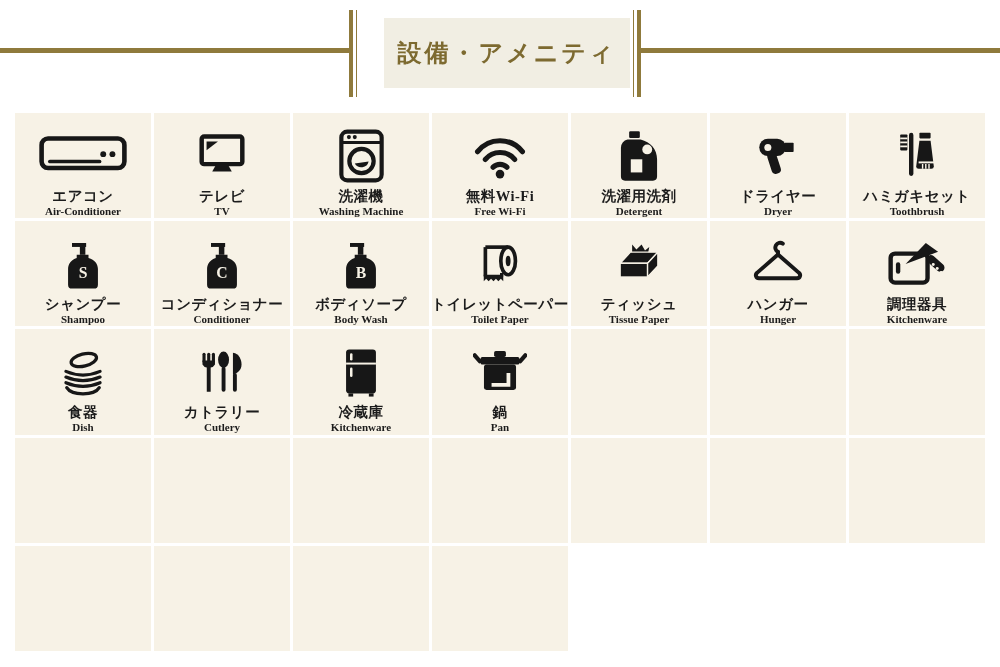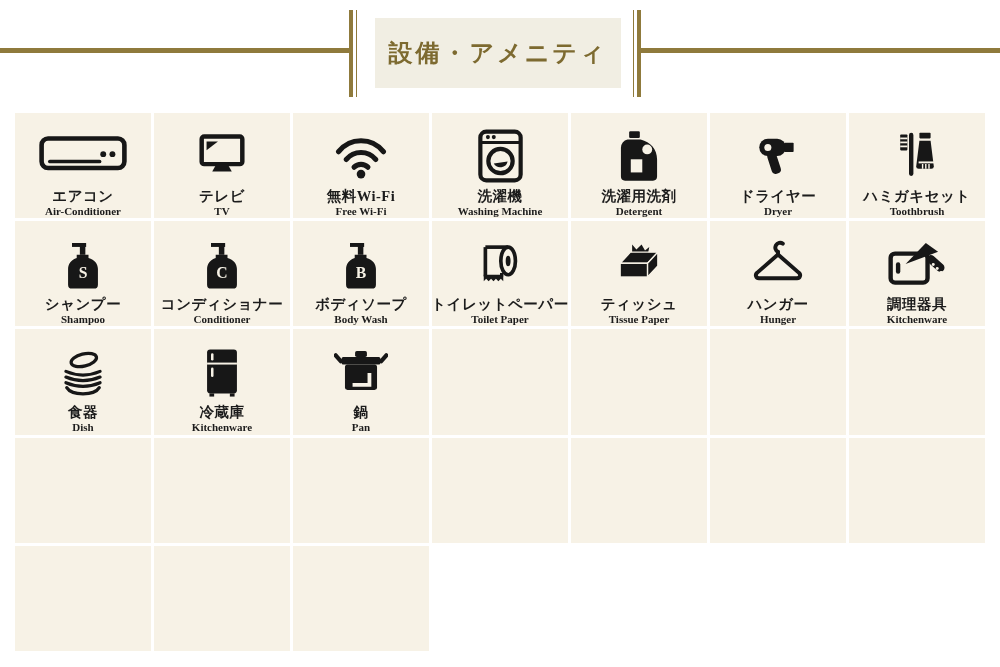--- a/index.html
+++ b/index.html
@@ -21,7 +21,7 @@
   .vbar.left{left:349px;border-left:4px solid var(--gold);border-right:1px solid var(--gold);}
   .vbar.right{left:633px;border-right:4px solid var(--gold);border-left:1px solid var(--gold);}
   .title-box{
-    position:absolute;left:375px;top:18px;width:246px;height:70px;
+    position:absolute;left:384px;top:18px;width:246px;height:70px;
     background:#f1eee3;display:flex;align-items:center;justify-content:center;
   }
   .title-box h1{

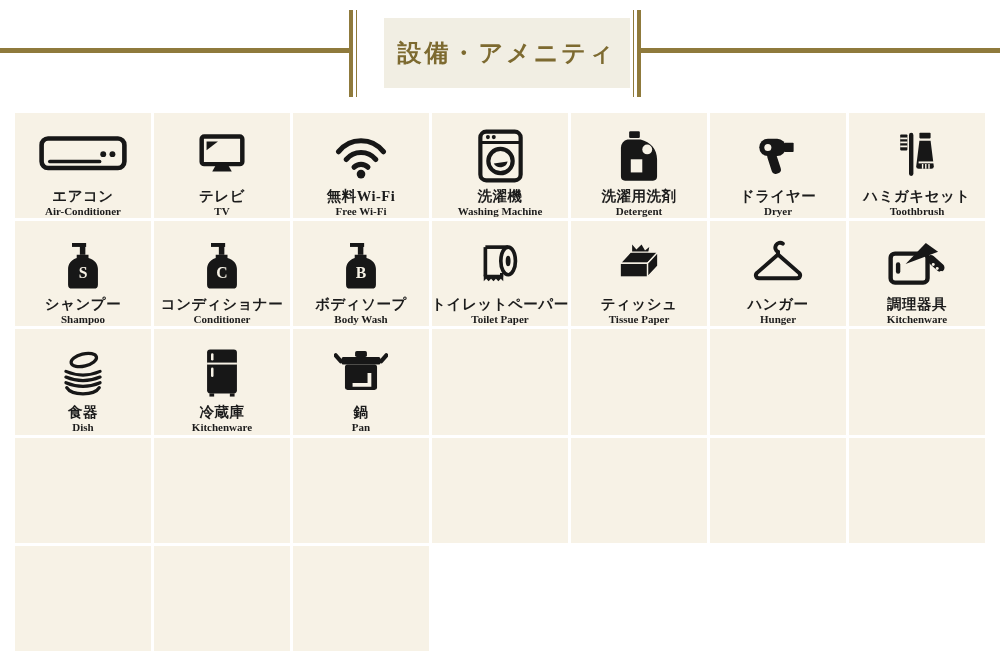--- a/index.html
+++ b/index.html
@@ -84,21 +84,6 @@
 
   <div class="cell">
     <div class="icon-wrap">
-      <svg width="58" height="50" viewBox="0 0 64 58" class="ic">
-        <g fill="none" stroke="#171717" stroke-width="6" stroke-linecap="round">
-          <path d="M6,24 a33,33 0 0 1 52,0"></path>
-          <path d="M15,33 a22,22 0 0 1 34,0"></path>
-          <path d="M24,42 a11.5,11.5 0 0 1 16,0"></path>
-        </g>
-        <circle cx="32" cy="50" r="5"></circle>
-      </svg>
-    </div>
-    <div class="jp">無料Wi-Fi</div>
-    <div class="en">Free Wi-Fi</div>
-  </div>
-
-  <div class="cell">
-    <div class="icon-wrap">
       <svg width="47" height="54" viewBox="0 0 56 64" class="ic">
         <rect x="4" y="3" width="48" height="58" rx="7" fill="none" stroke="#171717" stroke-width="5"></rect>
         <line x1="5" y1="16" x2="51" y2="16" stroke="#171717" stroke-width="3.5"></line>
@@ -110,6 +95,21 @@
     </div>
     <div class="jp">洗濯機</div>
     <div class="en">Washing Machine</div>
+  </div>
+
+  <div class="cell">
+    <div class="icon-wrap">
+      <svg width="58" height="50" viewBox="0 0 64 58" class="ic">
+        <g fill="none" stroke="#171717" stroke-width="6" stroke-linecap="round">
+          <path d="M6,24 a33,33 0 0 1 52,0"></path>
+          <path d="M15,33 a22,22 0 0 1 34,0"></path>
+          <path d="M24,42 a11.5,11.5 0 0 1 16,0"></path>
+        </g>
+        <circle cx="32" cy="50" r="5"></circle>
+      </svg>
+    </div>
+    <div class="jp">無料Wi-Fi</div>
+    <div class="en">Free Wi-Fi</div>
   </div>
 
   <div class="cell">

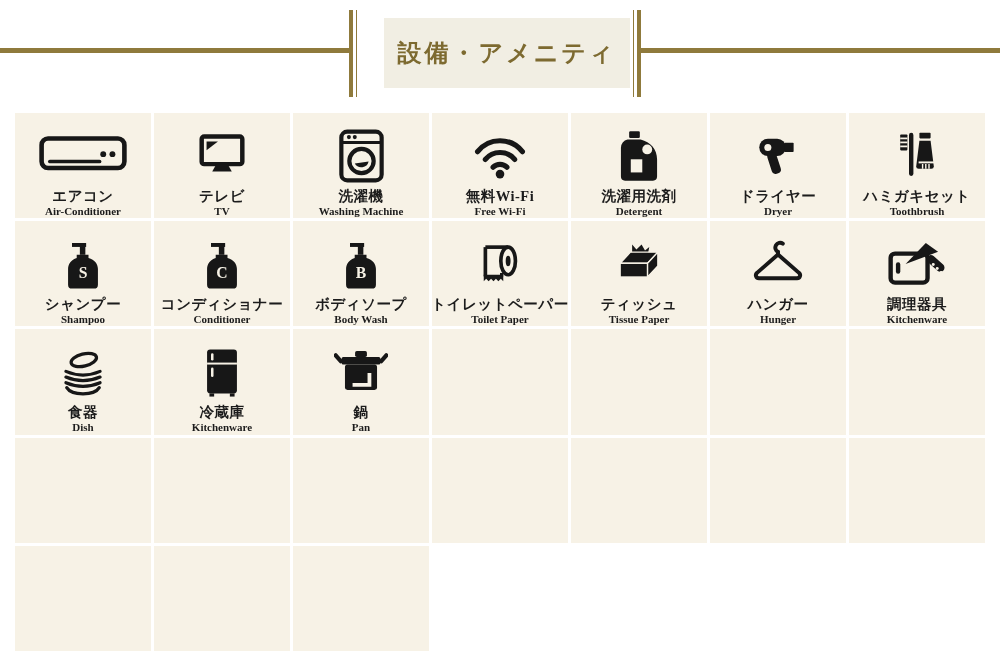--- a/index.html
+++ b/index.html
@@ -274,6 +274,22 @@
     <div class="en">Dish</div>
   </div>
 
+  <div class="cell">
+    <div class="icon-wrap">
+      <svg width="50" height="52" viewBox="0 0 64 60" class="ic">
+        <rect x="7" y="4" width="4" height="13" rx="2"></rect>
+        <rect x="13" y="4" width="4" height="13" rx="2"></rect>
+        <rect x="19" y="4" width="4" height="13" rx="2"></rect>
+        <path d="M7,14 h16 v5 a8,8 0 0 1 -5.5,4 v31 h-5 v-31 a8,8 0 0 1 -5.5,-4 z"></path>
+        <ellipse cx="34" cy="13" rx="7" ry="10.5"></ellipse>
+        <rect x="31.5" y="22" width="5" height="32" rx="2.5"></rect>
+        <path d="M46,4 c8,1 11,9 11,15 0,7 -5,11 -11,13 z"></path>
+        <rect x="46" y="30" width="5" height="24" rx="2.5"></rect>
+      </svg>
+    </div>
+    <div class="jp">カトラリー</div>
+    <div class="en">Cutlery</div>
+  </div>
 
   <div class="cell">
     <div class="icon-wrap">

